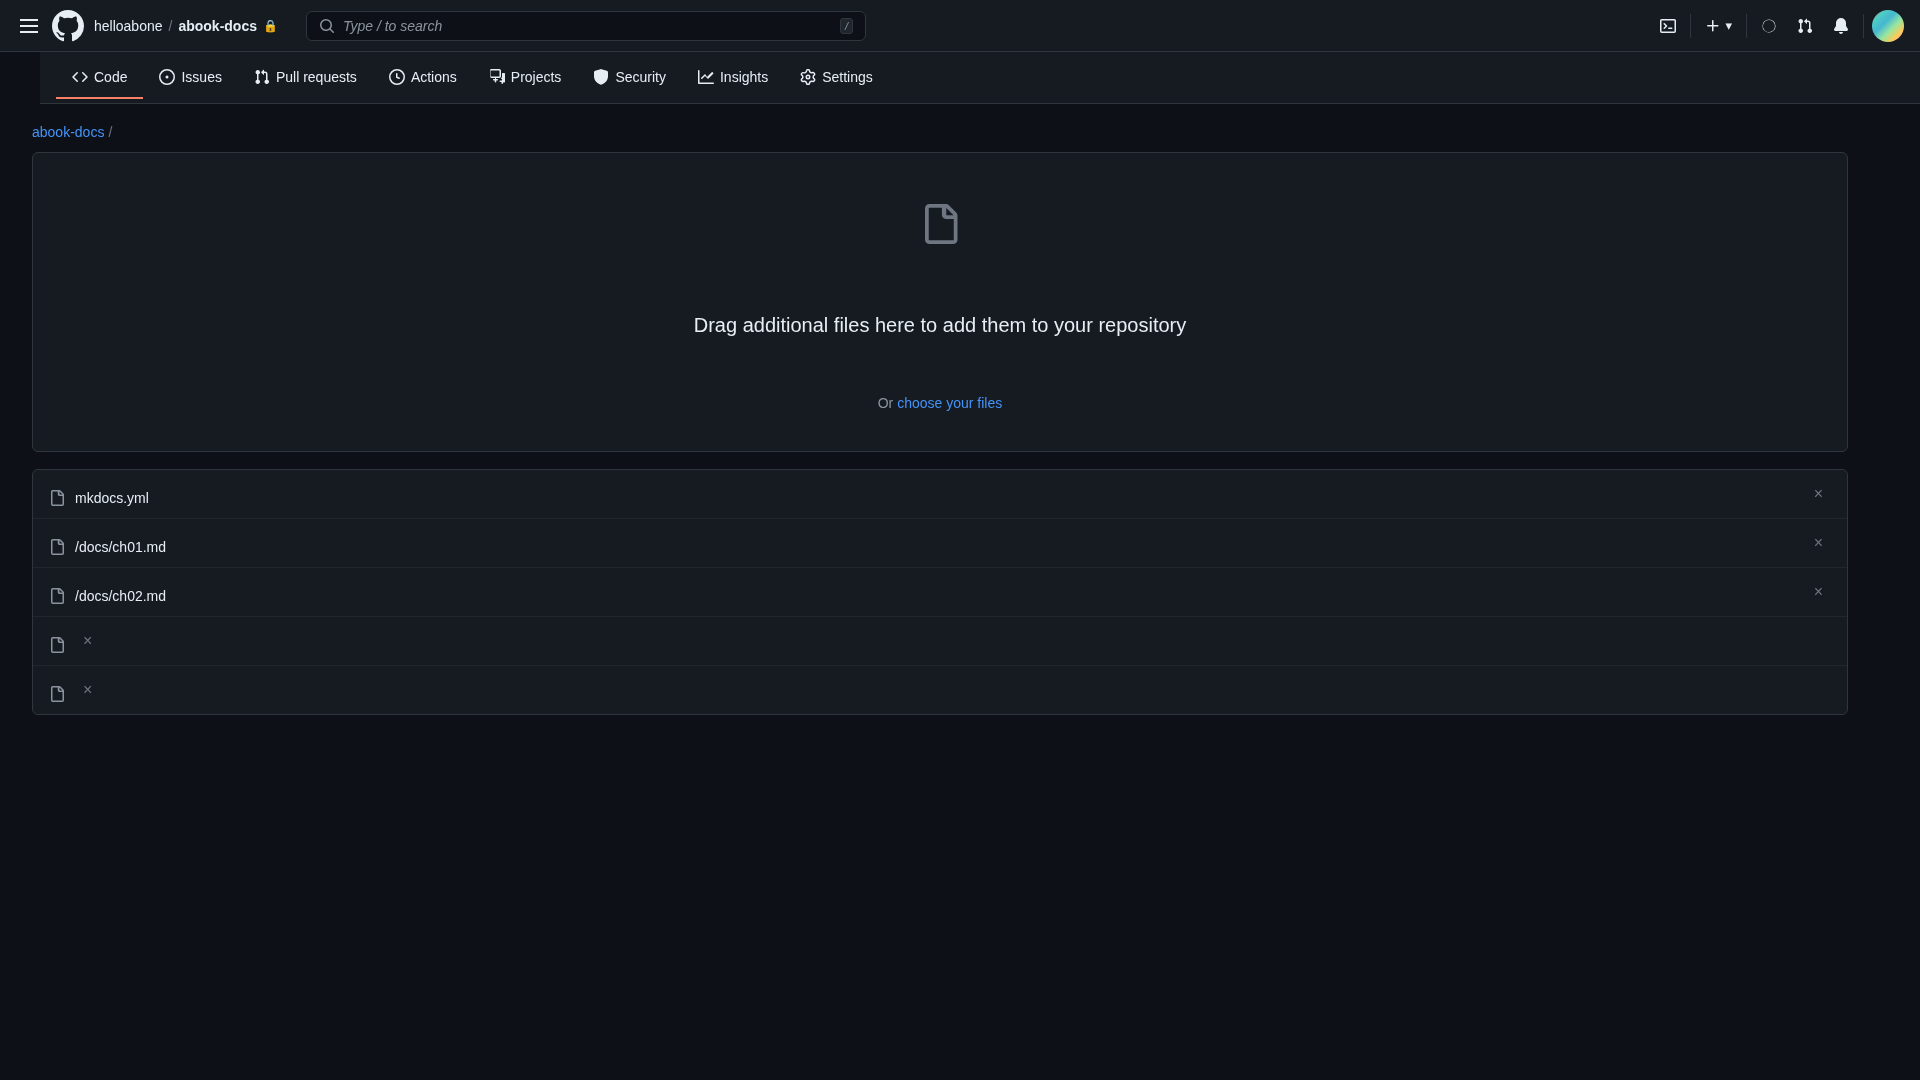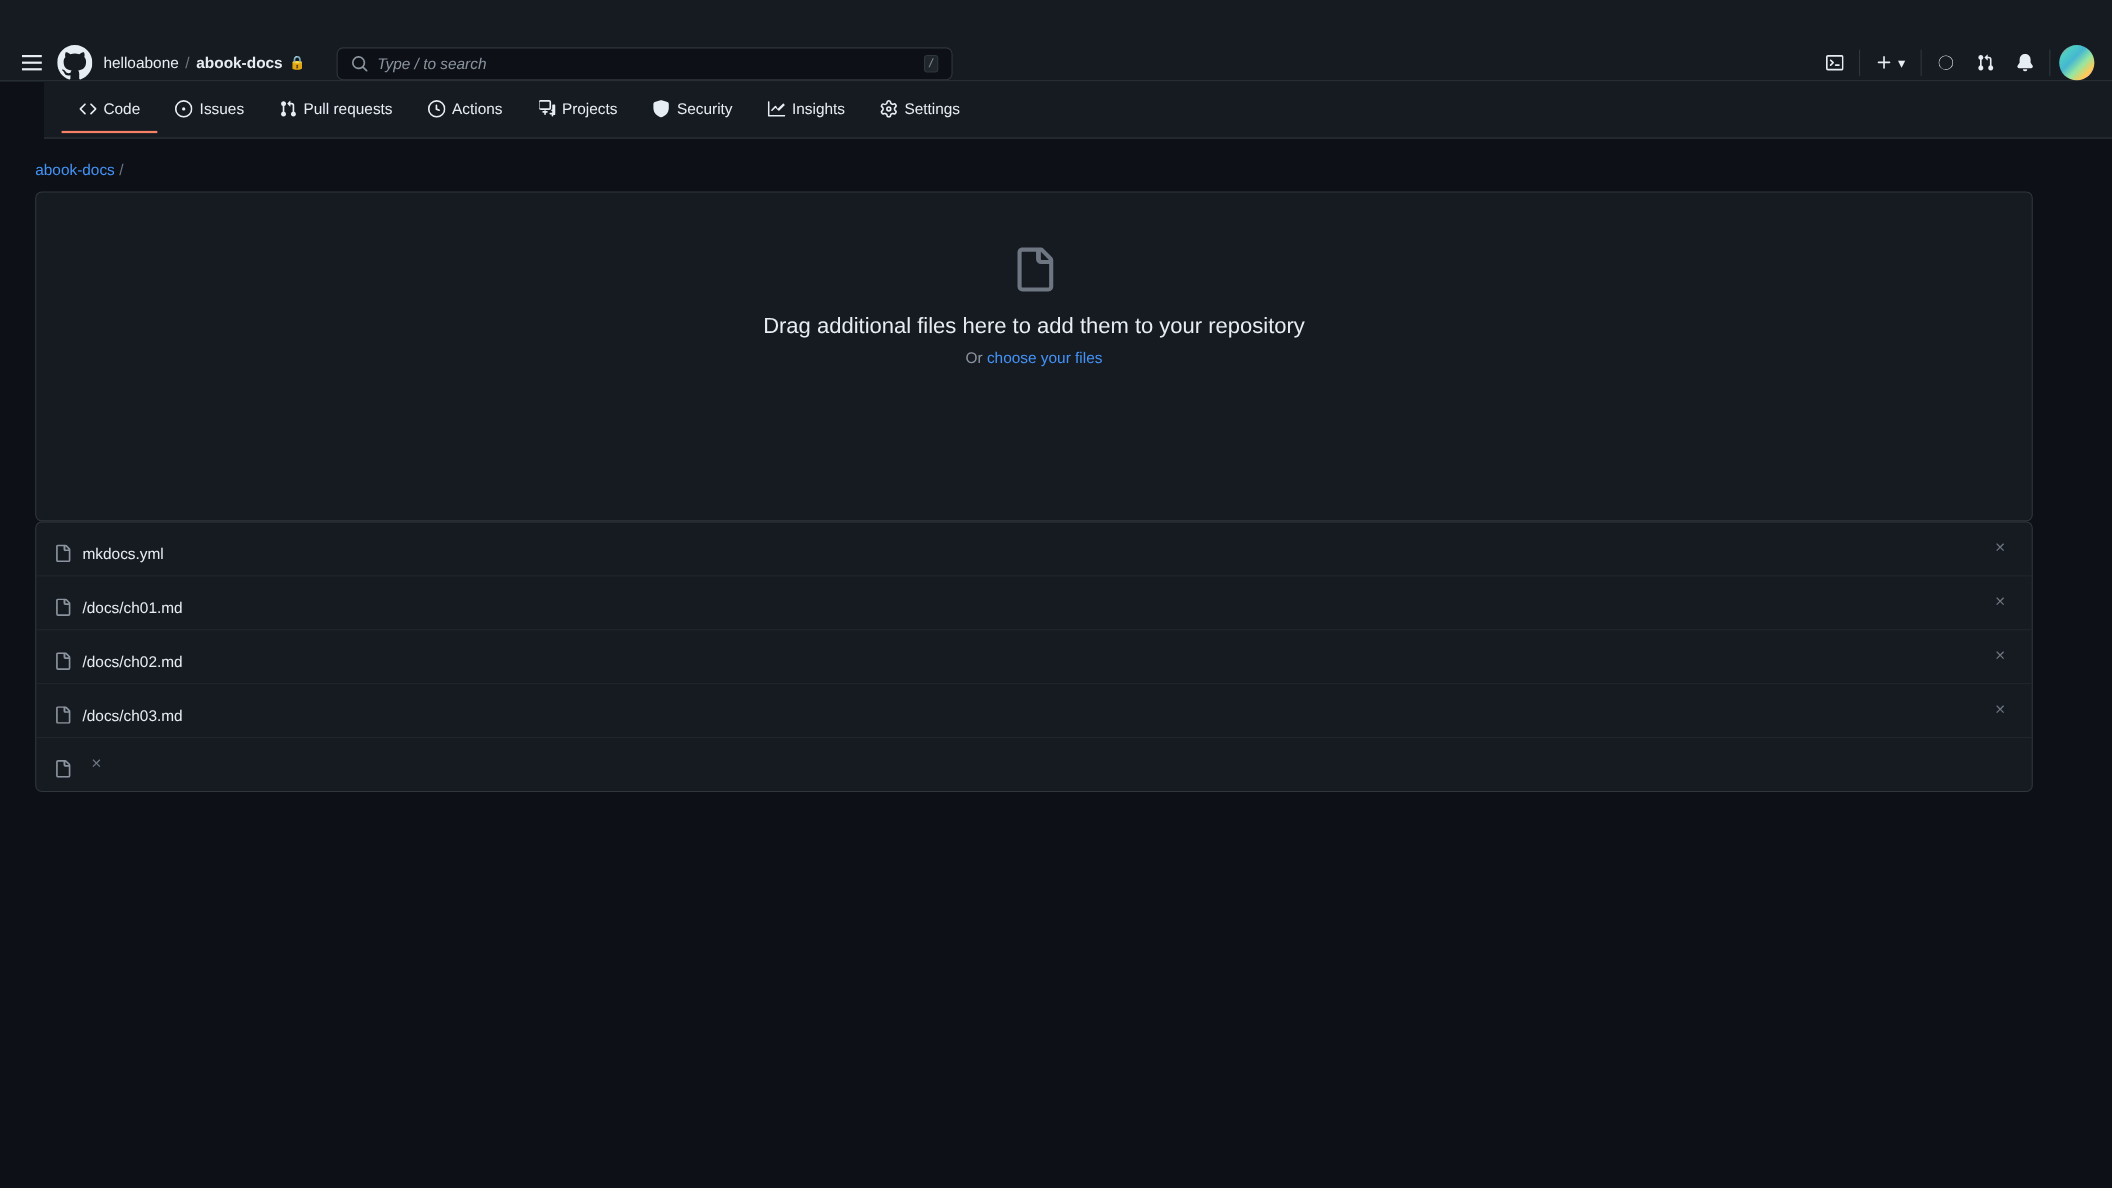--- a/index.html
+++ b/index.html
@@ -16,9 +16,9 @@
     .header {
       background-color: #161b22;
       border-bottom: 1px solid #30363d;
-      height: 74px;
-      display: flex;
-      align-items: flex-end;
+      height: 52px;
+      display: flex;
+      align-items: center;
       padding: 0 16px;
       gap: 12px;
     }

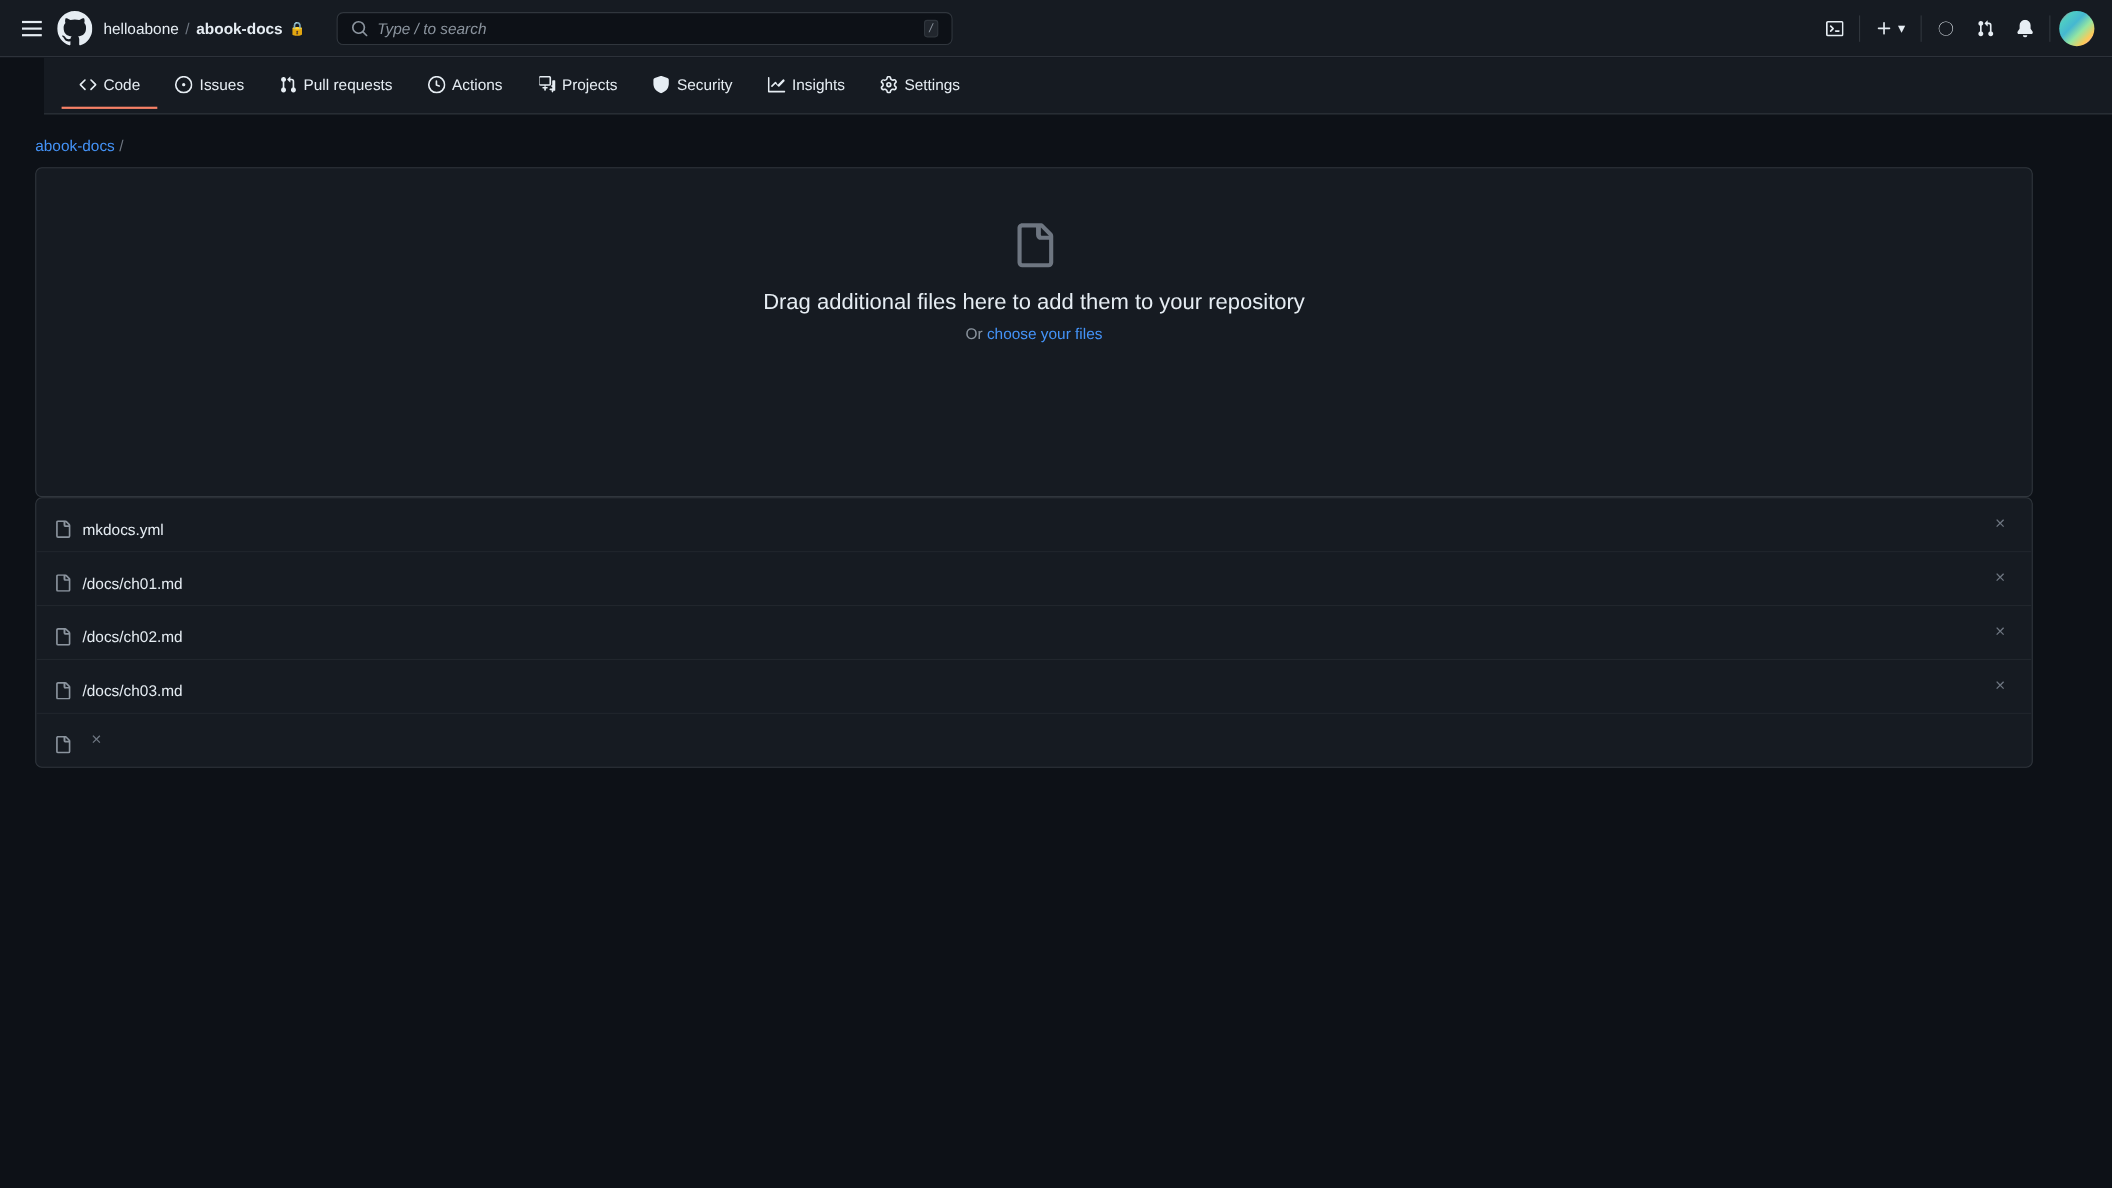--- a/index.html
+++ b/index.html
@@ -198,9 +198,9 @@
       display: flex;
       flex-direction: column;
       align-items: center;
-      justify-content: flex-start;
+      justify-content: space-between;
       min-height: 300px;
-      margin-bottom: 0;
+      margin-bottom: 17px;
       padding: 40px;
     }
     .drop-zone-icon {

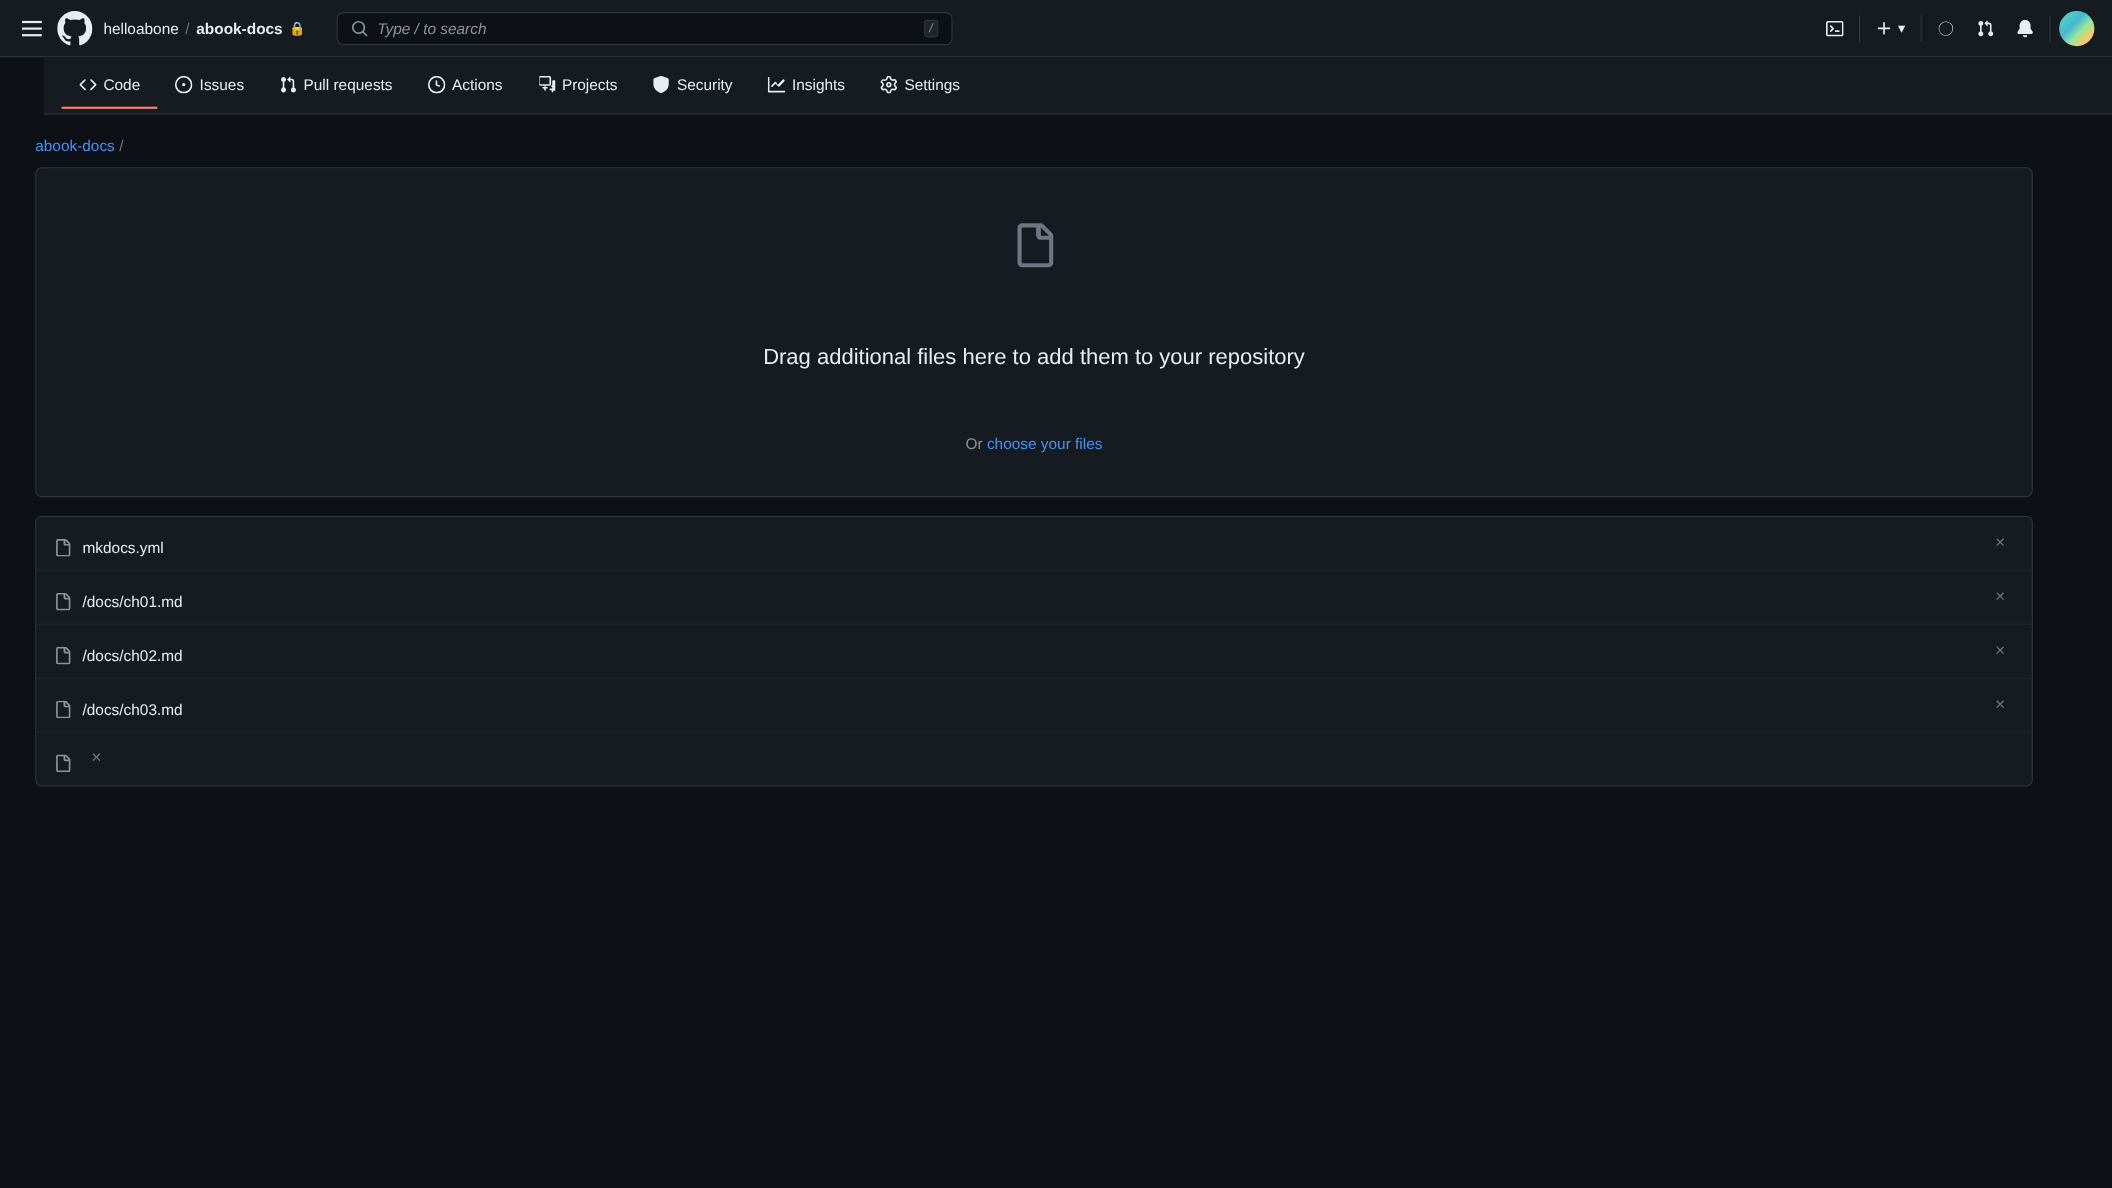--- a/index.html
+++ b/index.html
@@ -429,7 +429,6 @@
       <svg class="file-icon" width="16" height="16" viewBox="0 0 16 16" fill="#8b949e">
         <path d="M2 1.75C2 .784 2.784 0 3.75 0h6.586c.464 0 .909.184 1.237.513l2.914 2.914c.329.328.513.773.513 1.237v9.586A1.75 1.75 0 0 1 13.25 16h-9.5A1.75 1.75 0 0 1 2 14.25Zm1.75-.25a.25.25 0 0 0-.25.25v12.5c0 .138.112.25.25.25h9.5a.25.25 0 0 0 .25-.25V6h-2.75A1.75 1.75 0 0 1 8.75 4.25V1.5Zm6.75.062V4.25c0 .138.112.25.25.25h2.688Z"></path>
       </svg>
-      <span class="file-name">/docs/ch03.md</span>
       <button class="file-remove">×</button>
     </div>
     <div class="file-item">

